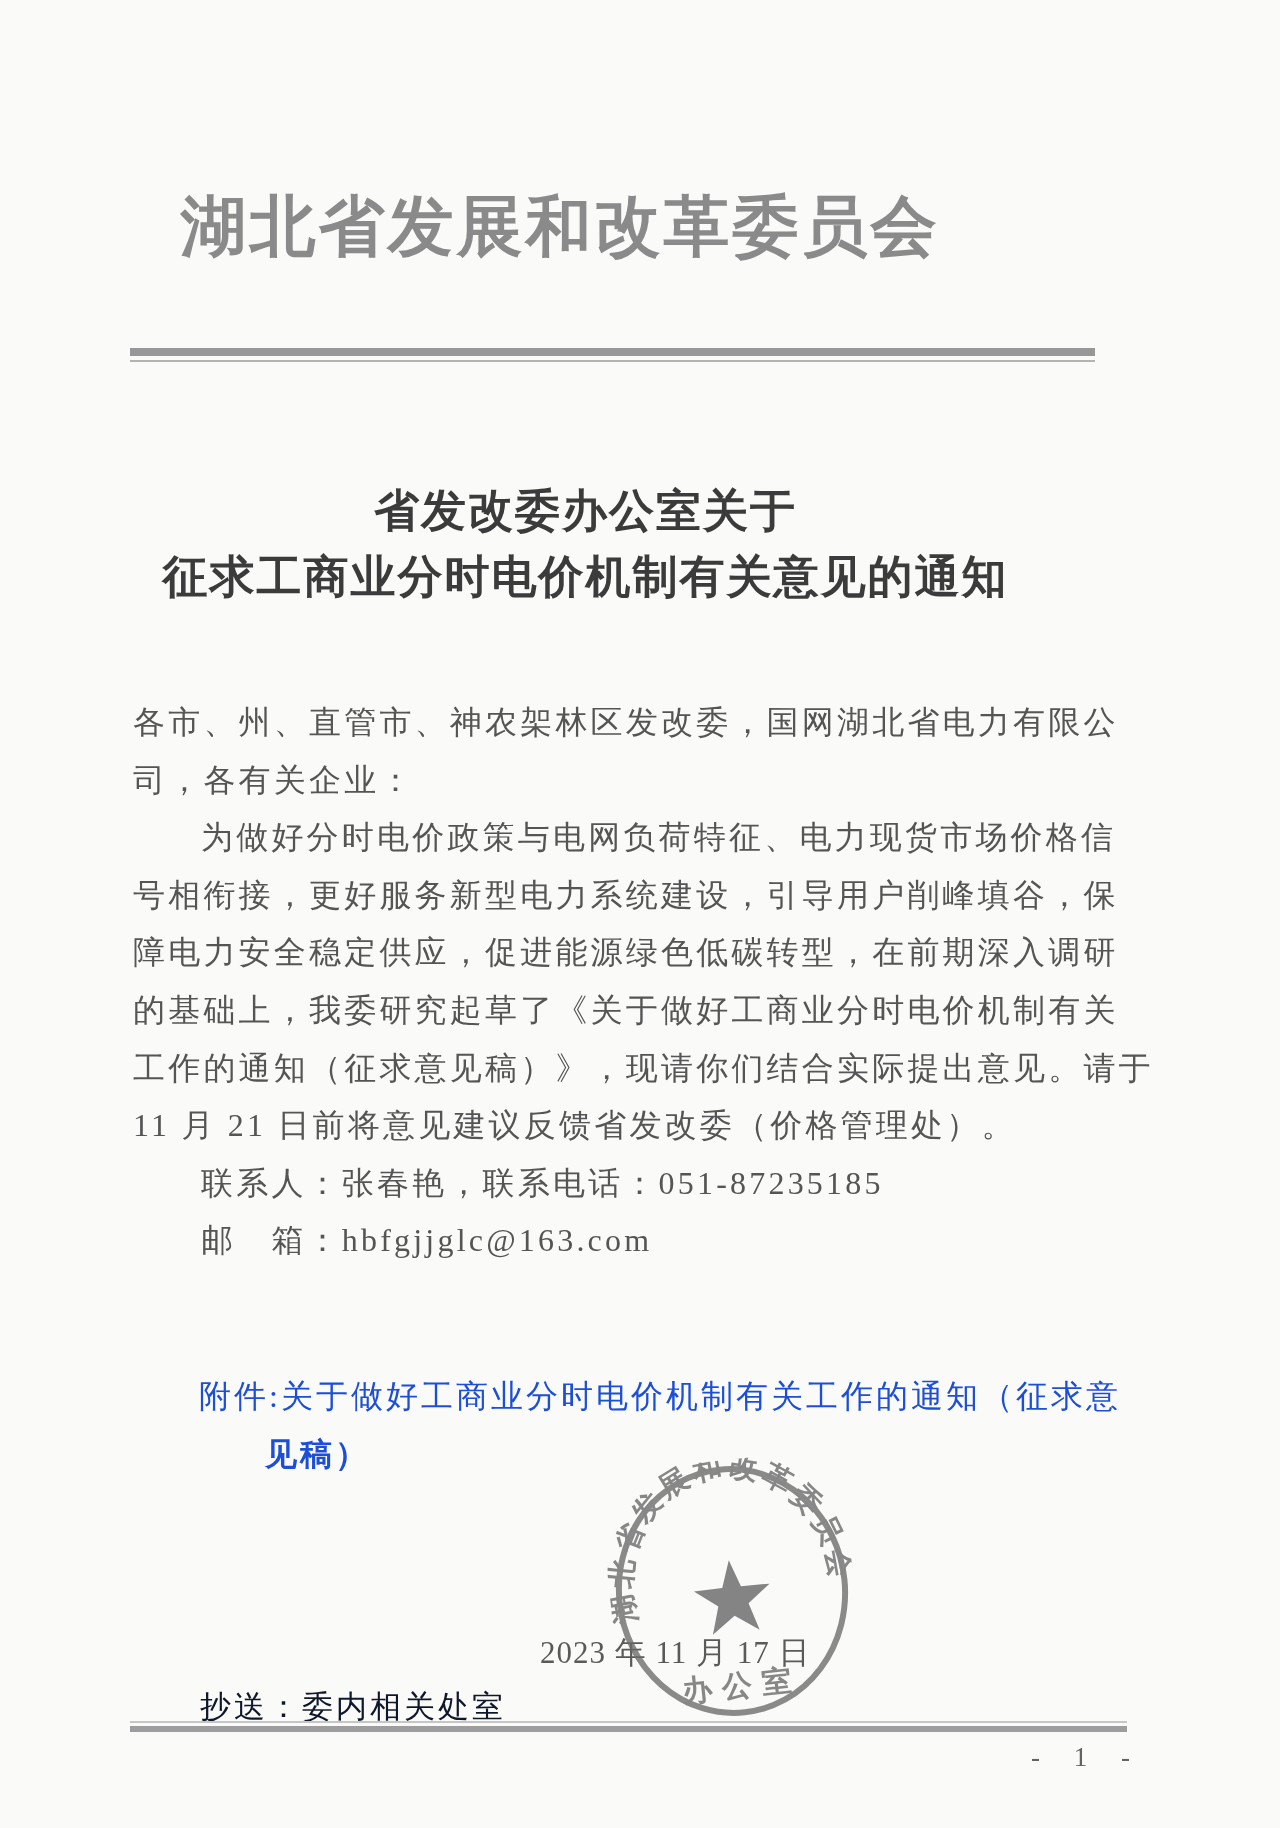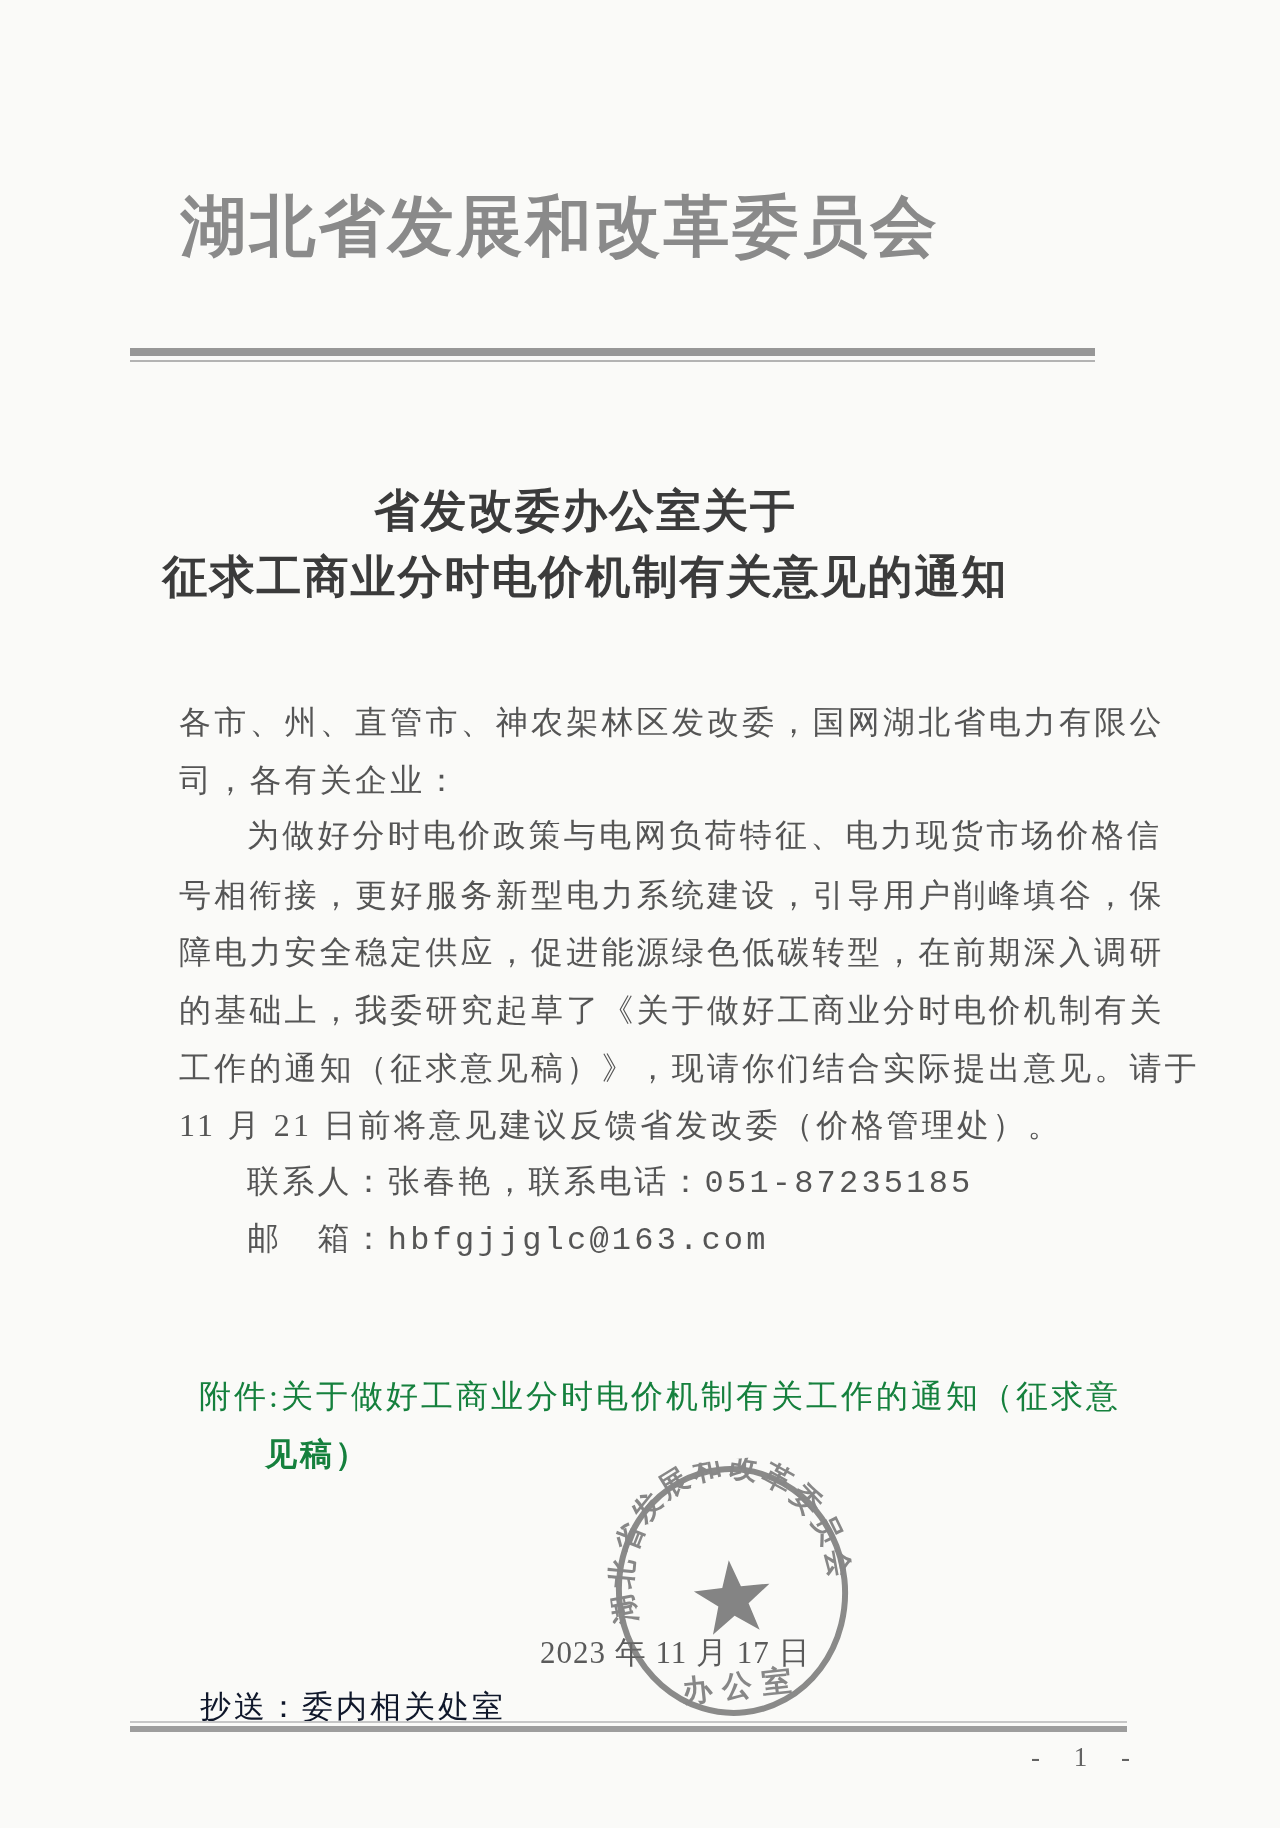--- a/index.html
+++ b/index.html
@@ -43,7 +43,7 @@
     letter-spacing:3.2px;
     color:#555;
   }
-  .body-line{white-space:nowrap;margin-left:46px;}
+  .body-line{white-space:nowrap;}
   .ind2{padding-left:68px;font-family:Liberation Mono, monospace;}
   .attachment{
     position:absolute;top:1368px;left:133px;width:1000px;

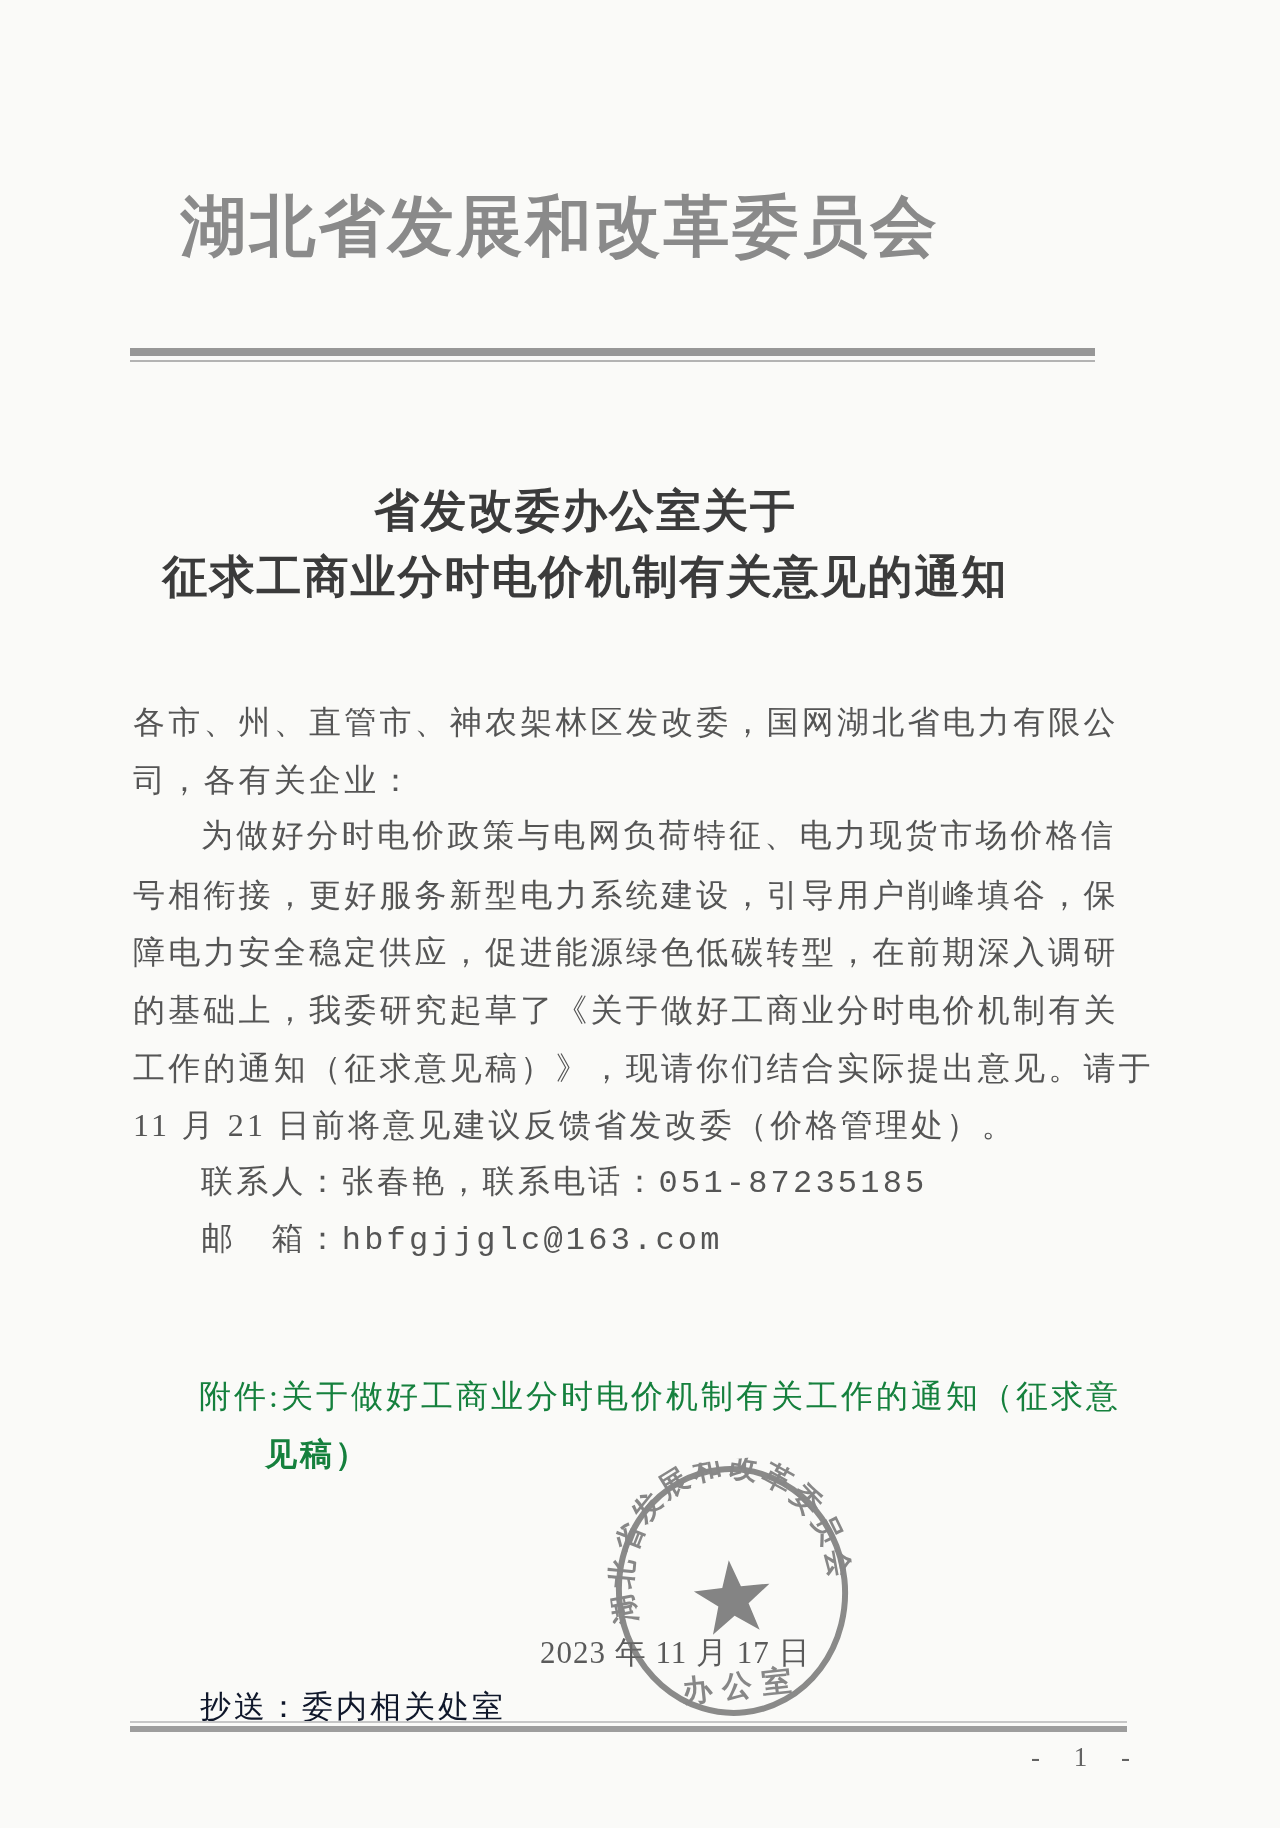--- a/index.html
+++ b/index.html
@@ -44,7 +44,7 @@
     color:#555;
   }
   .body-line{white-space:nowrap;}
-  .ind2{padding-left:68px;font-family:Liberation Mono, monospace;}
+  .ind2{padding-left:68px;}
   .attachment{
     position:absolute;top:1368px;left:133px;width:1000px;
     font-size:32px;line-height:57.6px;letter-spacing:3px;color:#15803d;

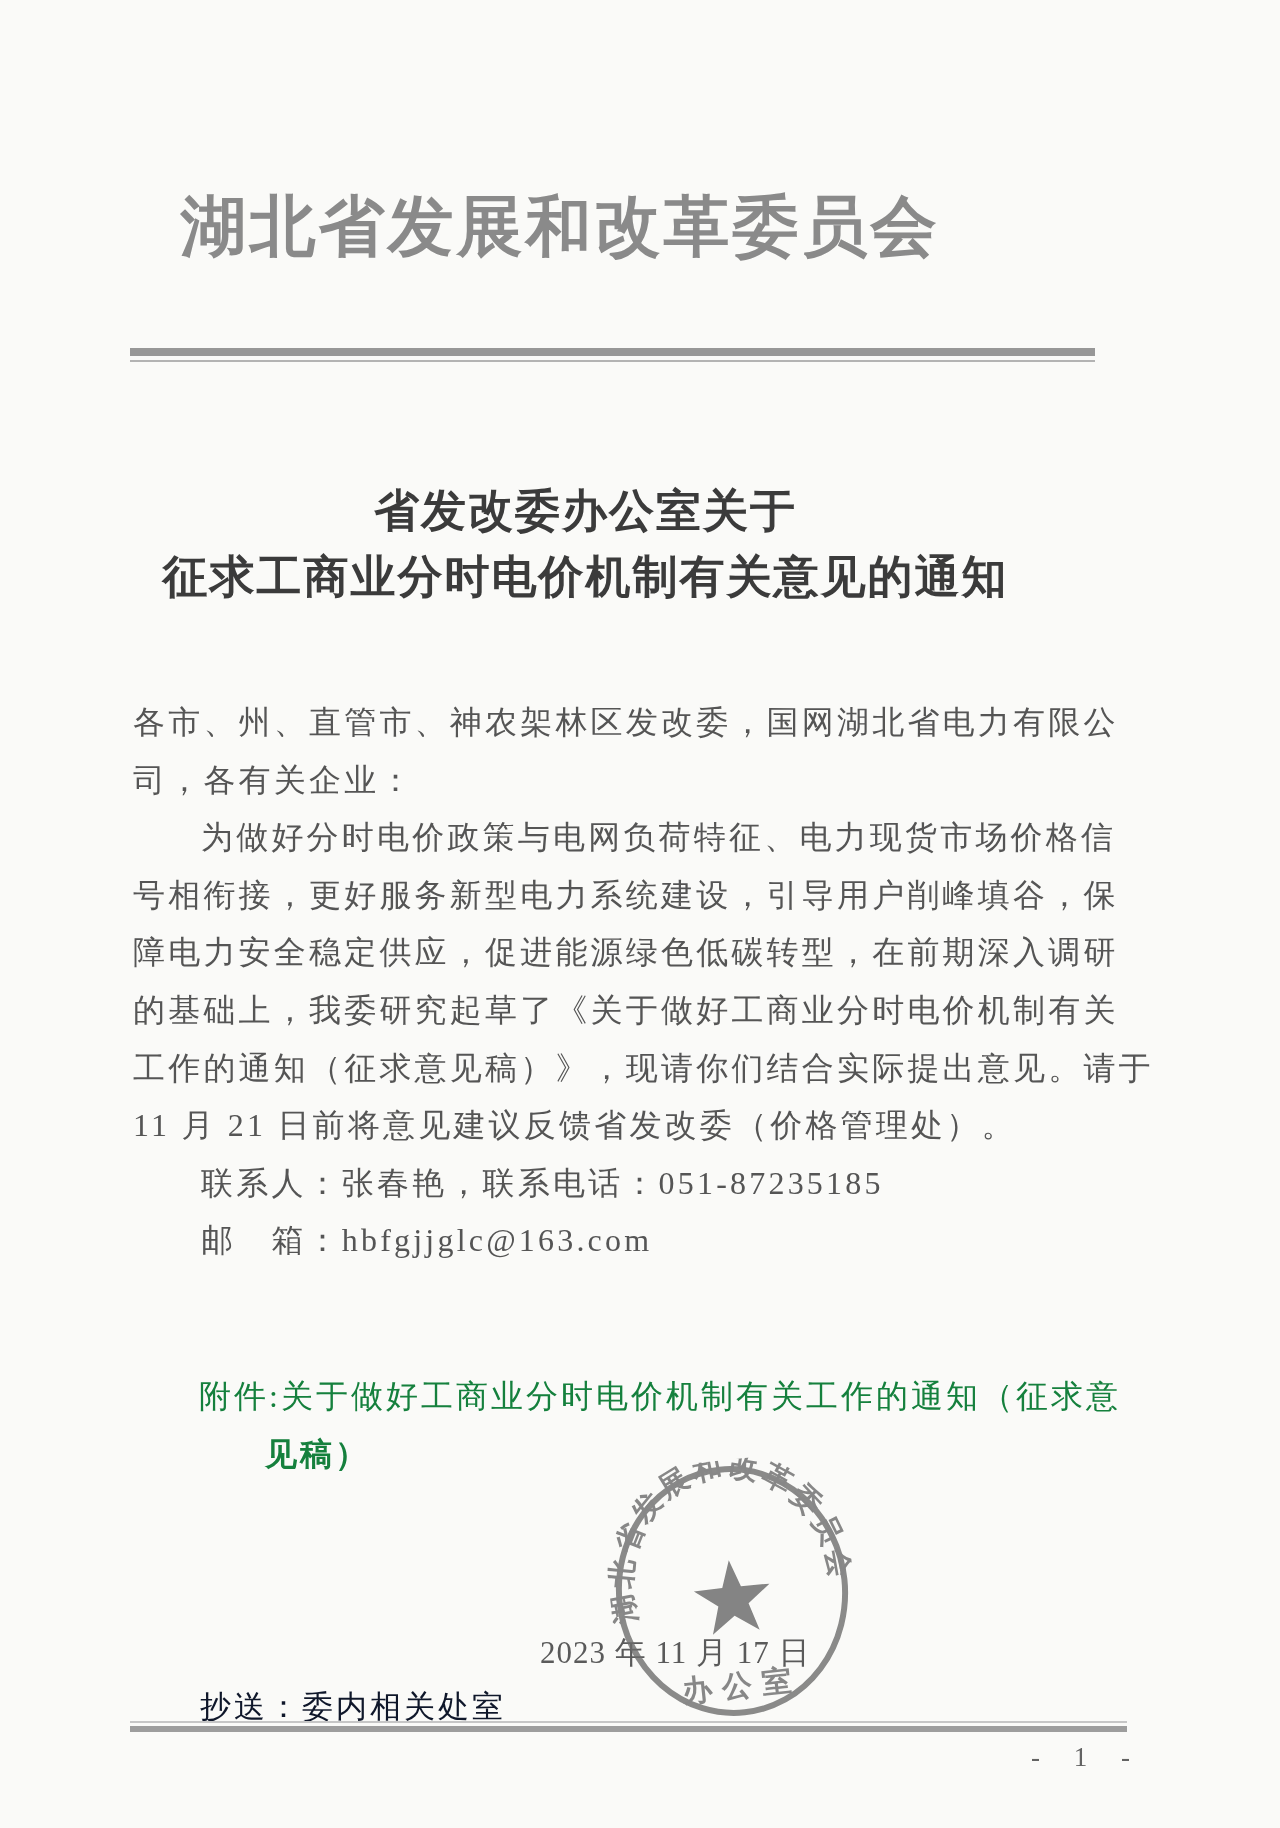--- a/index.html
+++ b/index.html
@@ -47,7 +47,7 @@
   .ind2{padding-left:68px;}
   .attachment{
     position:absolute;top:1368px;left:133px;width:1000px;
-    font-size:32px;line-height:57.6px;letter-spacing:3px;color:#15803d;
+    font-size:32px;line-height:57.6px;letter-spacing:3px;color:#1d4ed8;
   }
   .att-1{padding-left:66px;white-space:nowrap;}
   .att-2{padding-left:132px;white-space:nowrap;font-weight:bold;}

